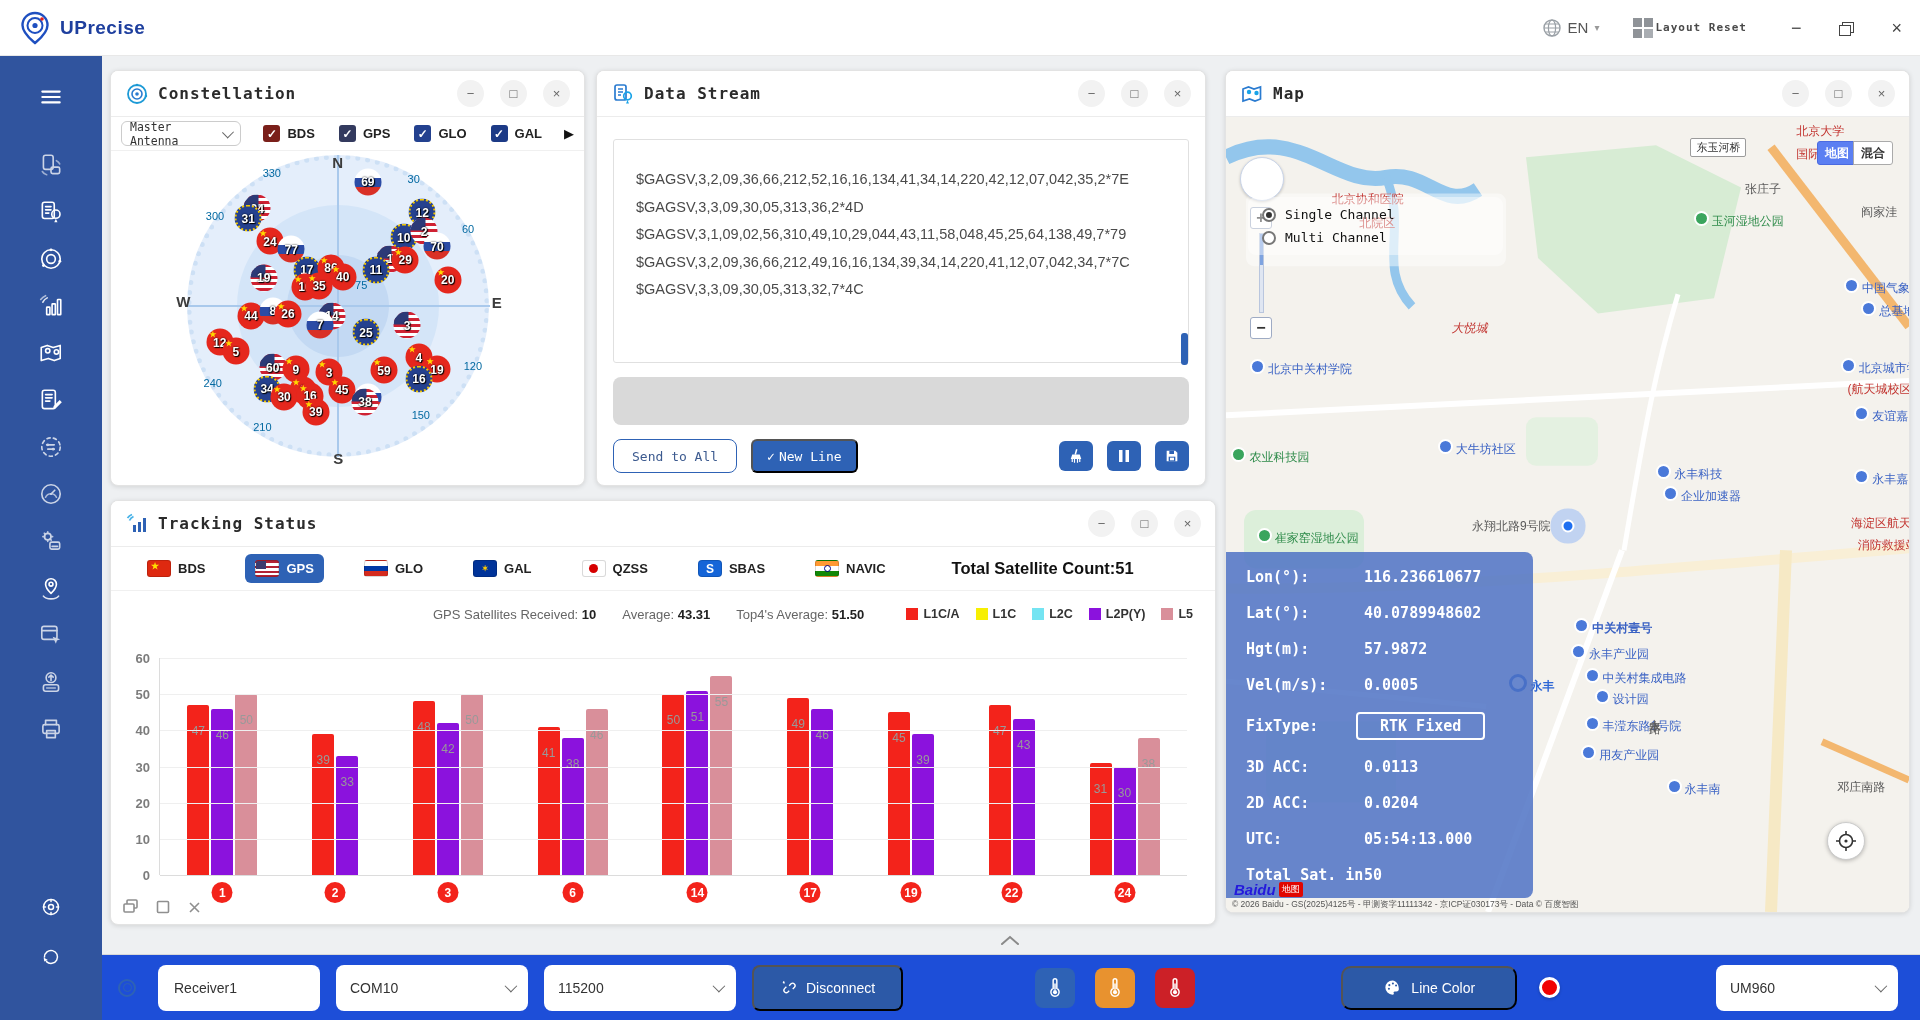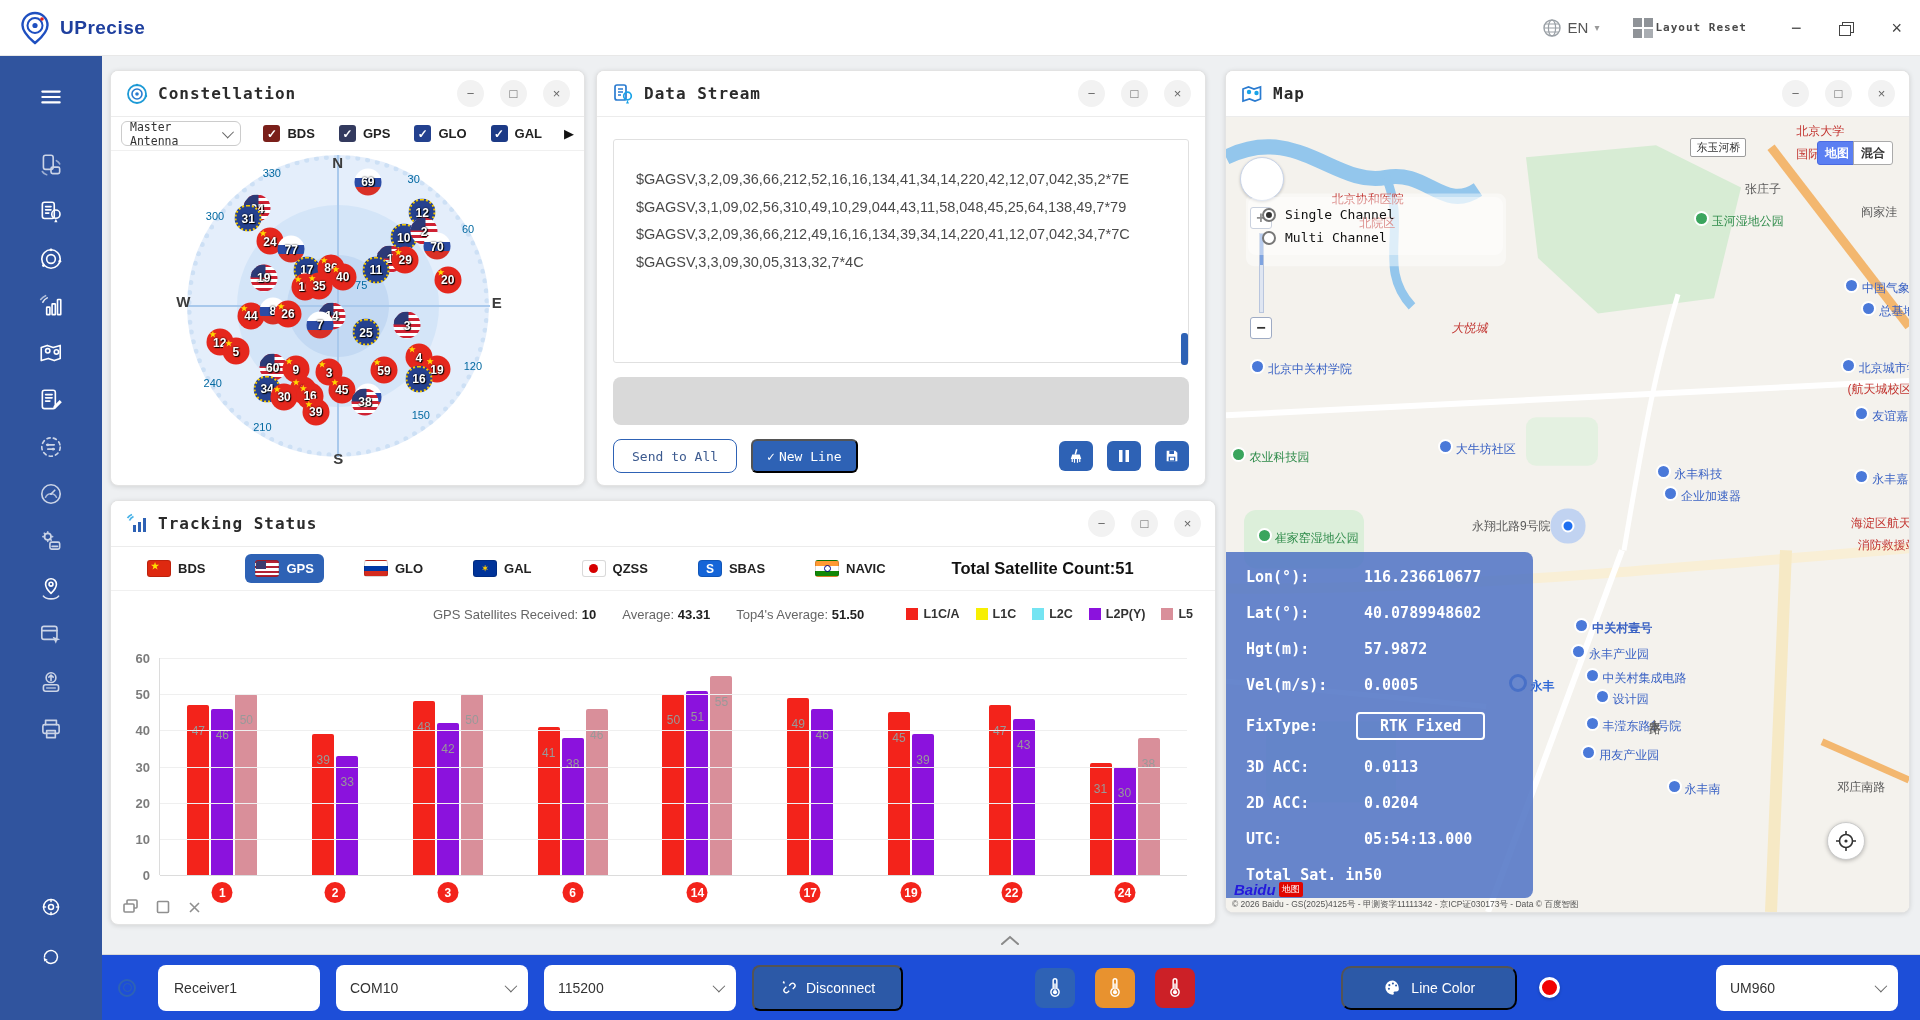--- a/index.html
+++ b/index.html
@@ -562,6 +562,7 @@
   </div>
   <div class="ds-box" id="ds-lines">
       <div class="ds-line">$GAGSV,3,2,09,36,66,212,52,16,16,134,41,34,14,220,42,12,07,042,35,2*7E</div>
+      <div class="ds-line">$GAGSV,3,3,09,30,05,313,36,2*4D</div>
       <div class="ds-line">$GAGSV,3,1,09,02,56,310,49,10,29,044,43,11,58,048,45,25,64,138,49,7*79</div>
       <div class="ds-line">$GAGSV,3,2,09,36,66,212,49,16,16,134,39,34,14,220,41,12,07,042,34,7*7C</div>
       <div class="ds-line">$GAGSV,3,3,09,30,05,313,32,7*4C</div>

